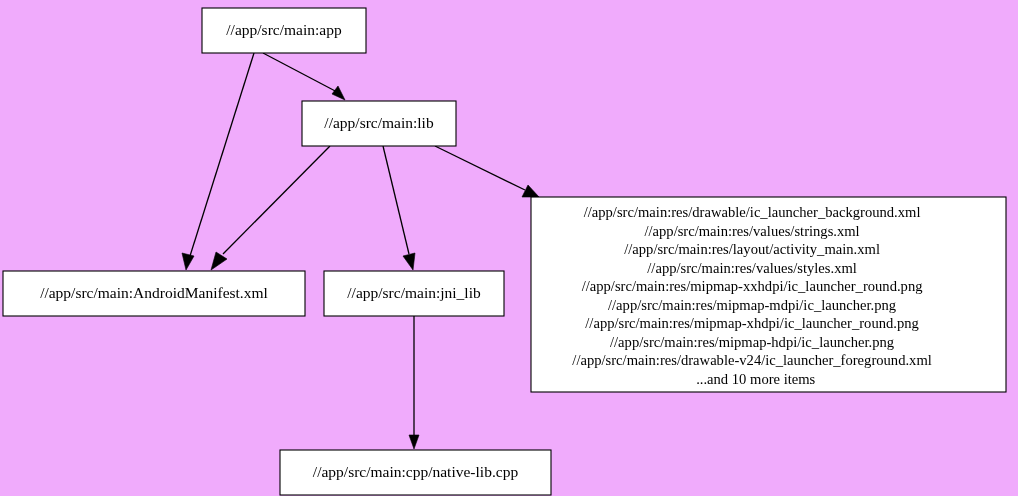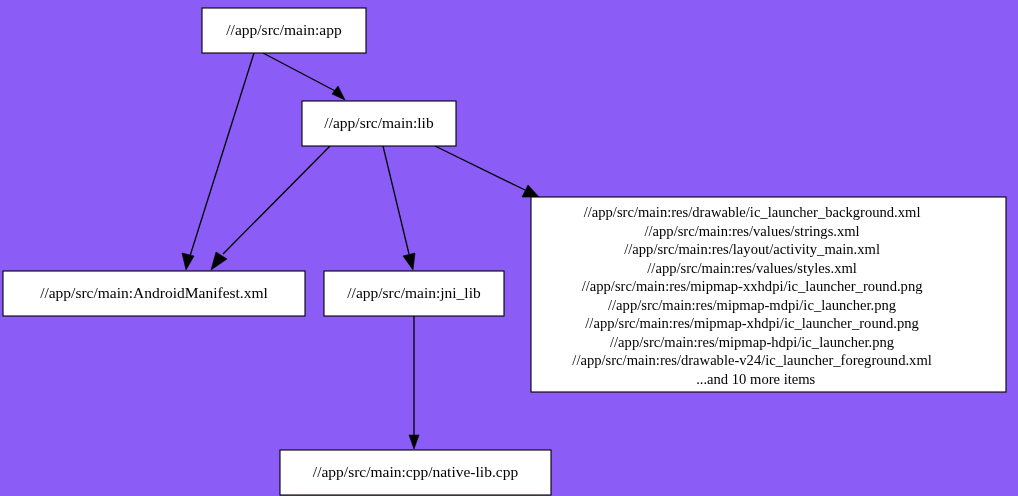--- a/index.html
+++ b/index.html
@@ -18,7 +18,7 @@
     position: relative;
     width: 1018px;
     height: 496px;
-    background: #8b5cf6;
+    background: #f0abfc;
   }
   svg.graph-canvas {
     position: absolute;

